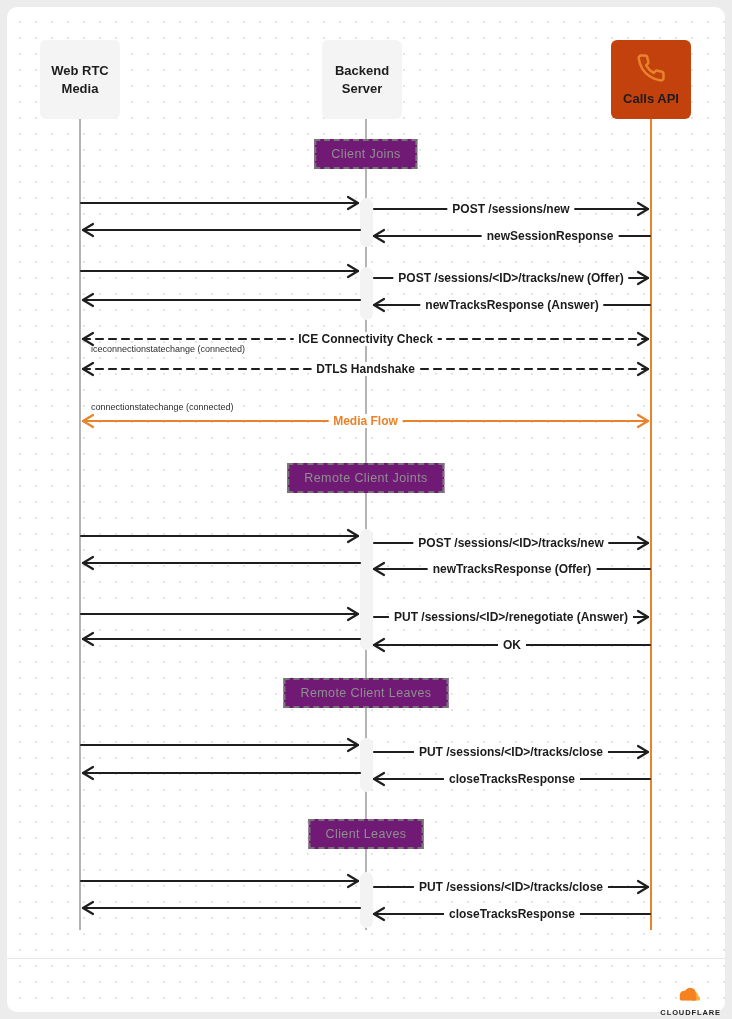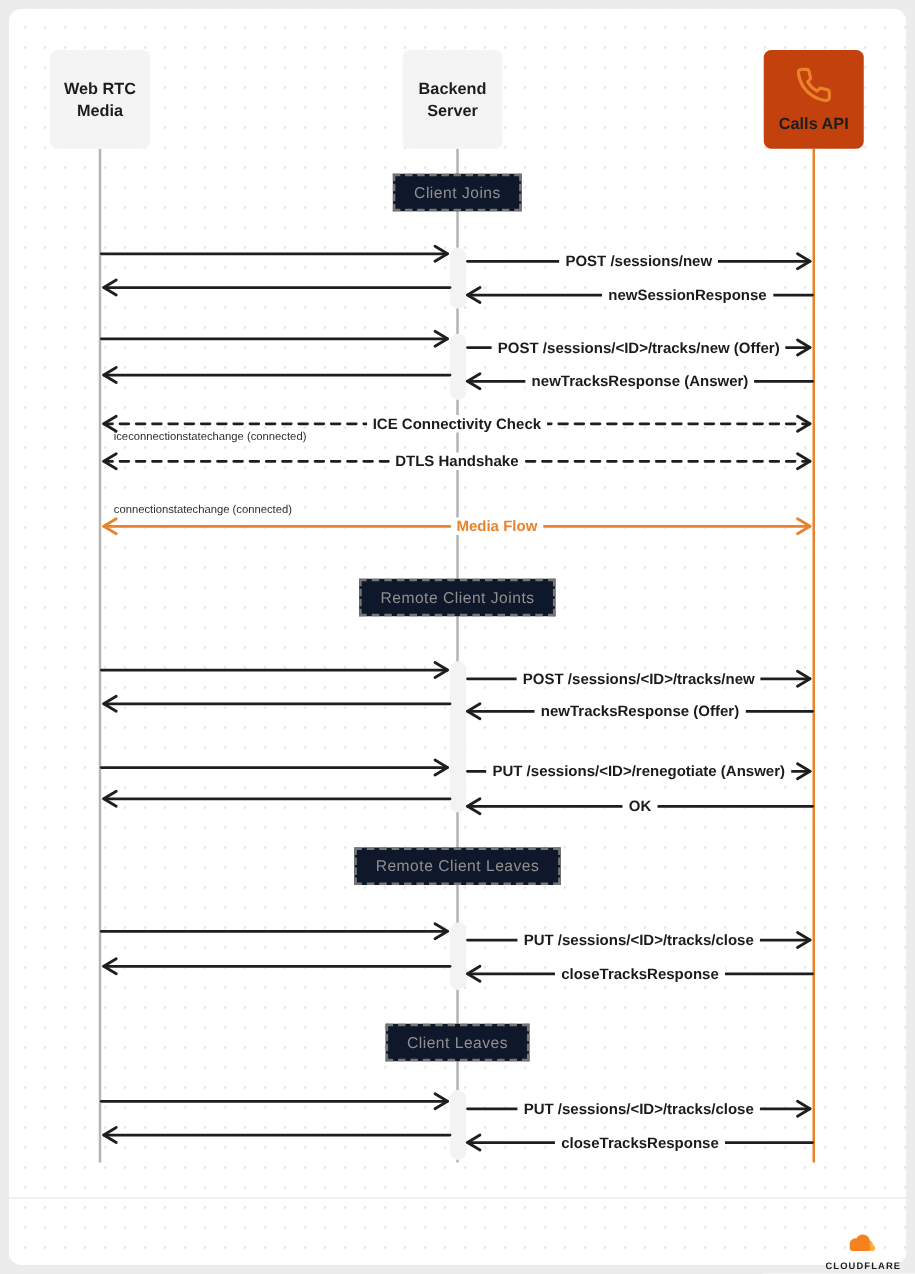--- a/index.html
+++ b/index.html
@@ -18,7 +18,7 @@
   .lifeline.accent{background:#E8832B;}
   .activation{position:absolute;left:360px;width:13px;background:#F3F3F4;border-radius:7px;}
   .group-box{position:absolute;left:366px;transform:translateX(-50%);border:2px dashed #757575;
-             background:#0f172a;color:#8F8F8F;font-size:12.5px;font-weight:500;letter-spacing:.4px;
+             background:#701a75;color:#8F8F8F;font-size:12.5px;font-weight:500;letter-spacing:.4px;
              padding:6px 15px;white-space:nowrap;box-sizing:border-box;}
   .msg-label{position:absolute;transform:translate(-50%,-50%);background:#FFFFFF;padding:0 5px;
              font-size:12px;font-weight:700;color:#1B1B1B;white-space:nowrap;}

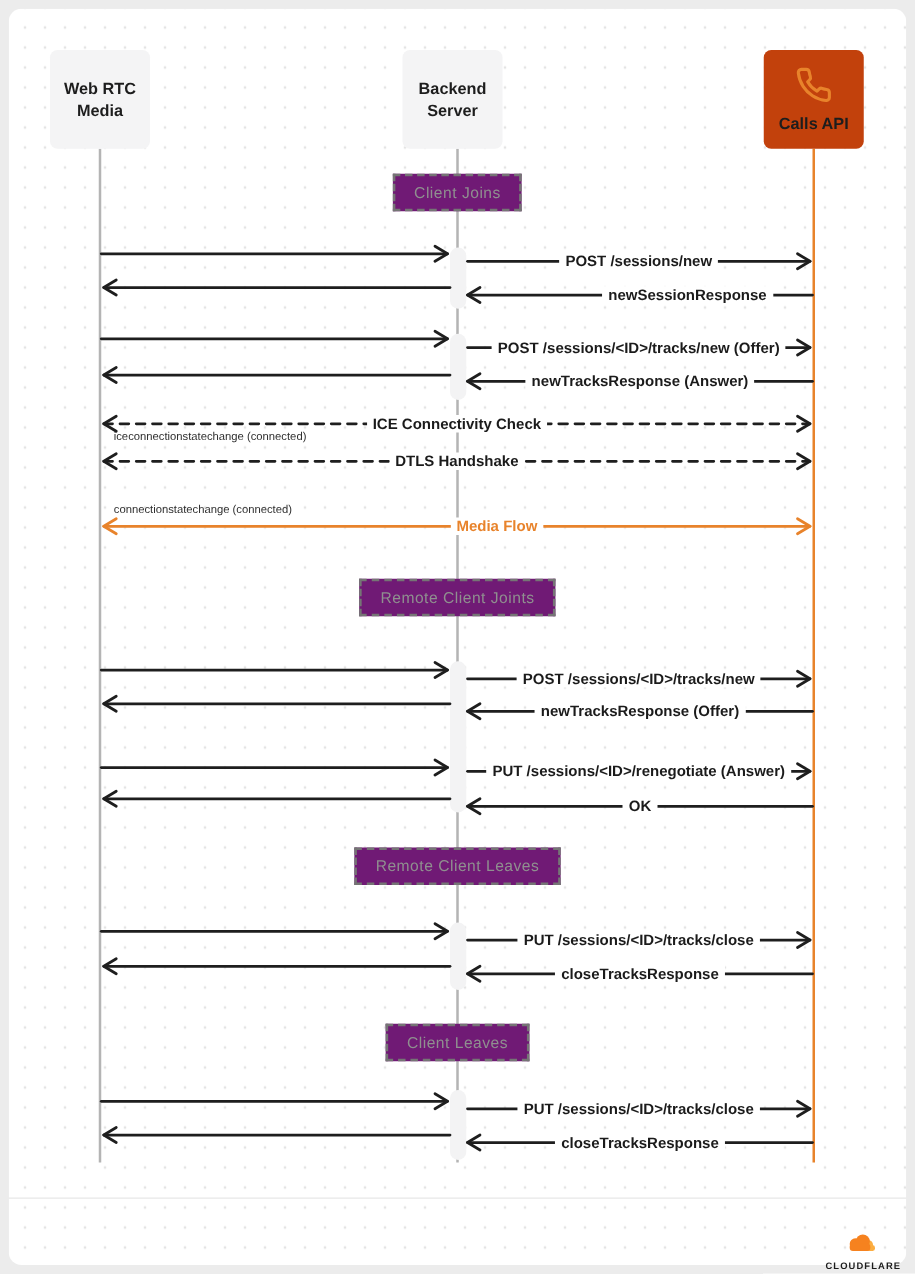--- a/index.html
+++ b/index.html
@@ -123,7 +123,7 @@
       <div class="sub-label" style="left: 91px; top: 344px;">iceconnectionstatechange (connected)</div>
       <div class="msg-label" style="left: 365.5px; top: 369px;">DTLS Handshake</div>
       <div class="sub-label" style="left: 91px; top: 374px; margin-top: 28px;">connectionstatechange (connected)</div>
-      <div class="msg-label accent" style="left: 365.5px; top: 421px; margin-left: 32px;">Media Flow</div>
+      <div class="msg-label accent" style="left: 365.5px; top: 421px;">Media Flow</div>
       <div class="msg-label" style="left: 511px; top: 543px;">POST /sessions/&lt;ID&gt;/tracks/new</div>
       <div class="msg-label" style="left: 512px; top: 569px;">newTracksResponse (Offer)</div>
       <div class="msg-label" style="left: 511px; top: 617px;">PUT /sessions/&lt;ID&gt;/renegotiate (Answer)</div>

